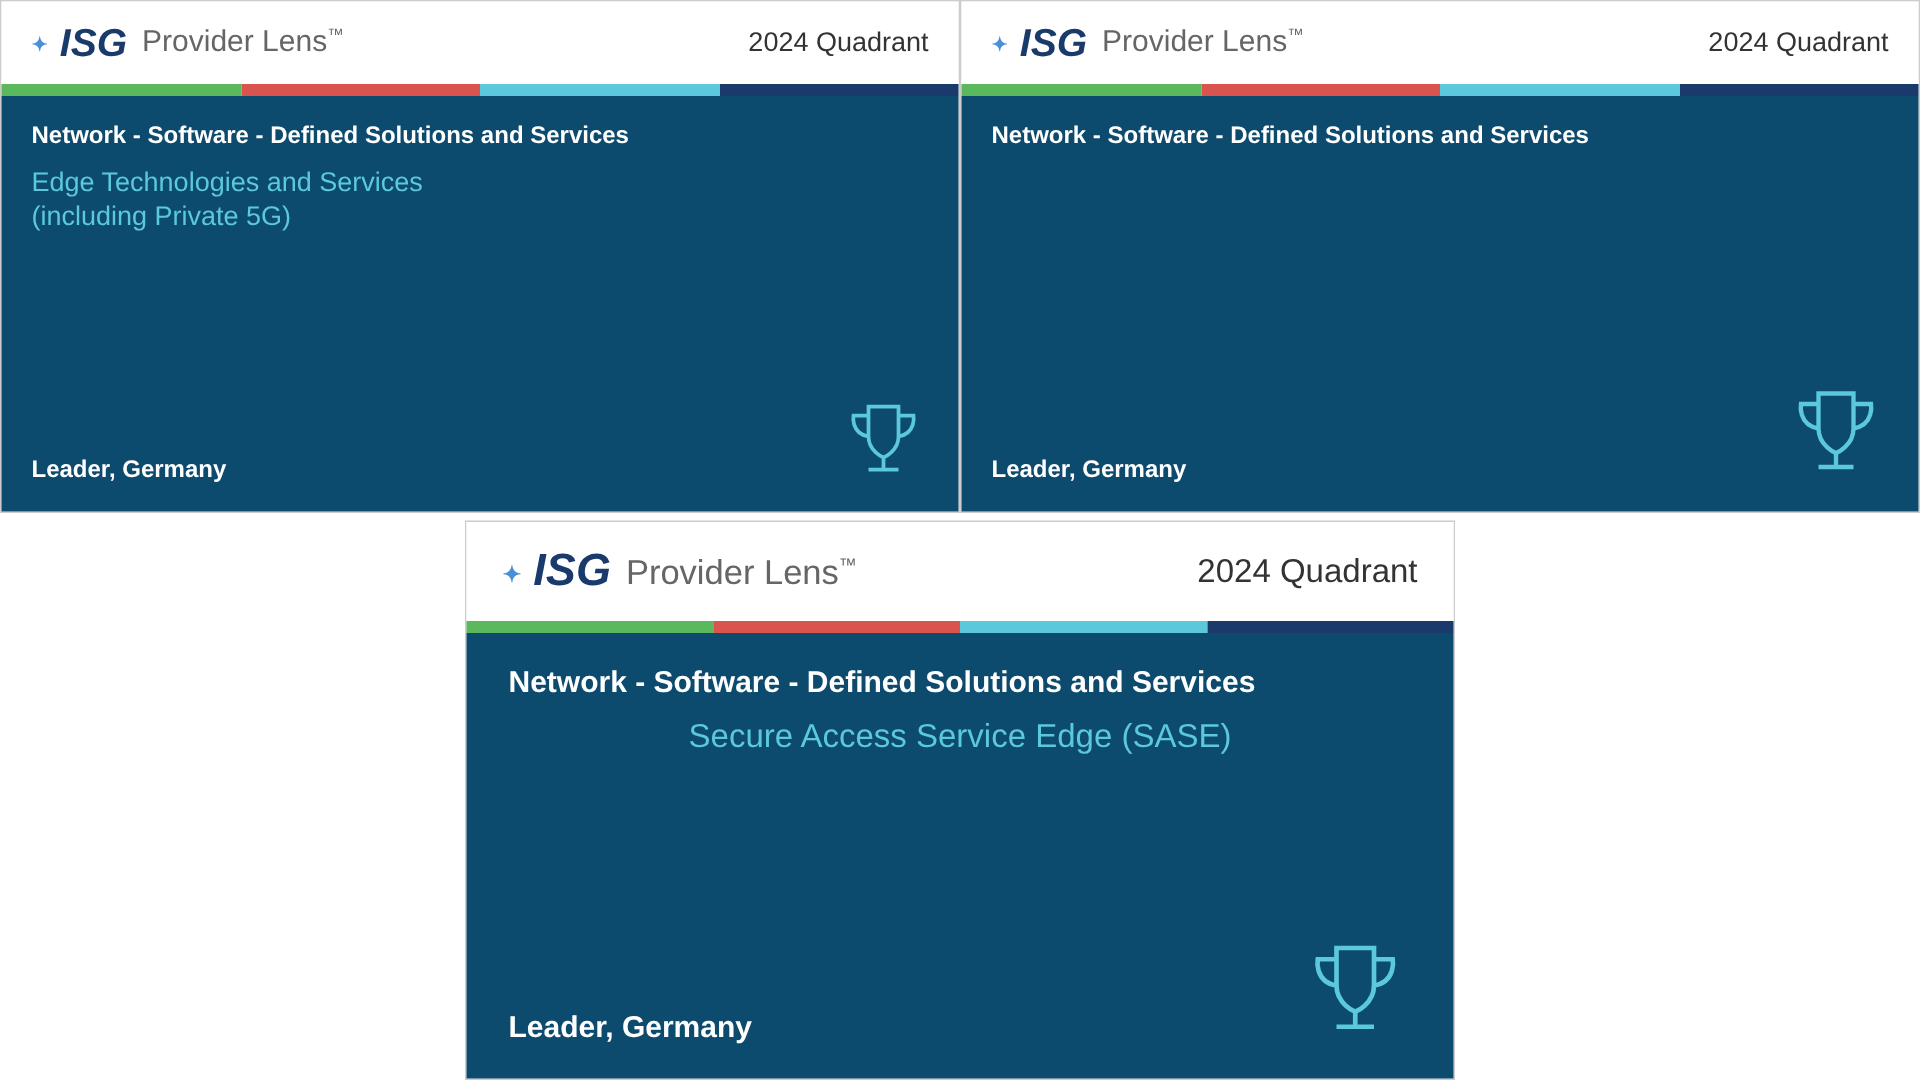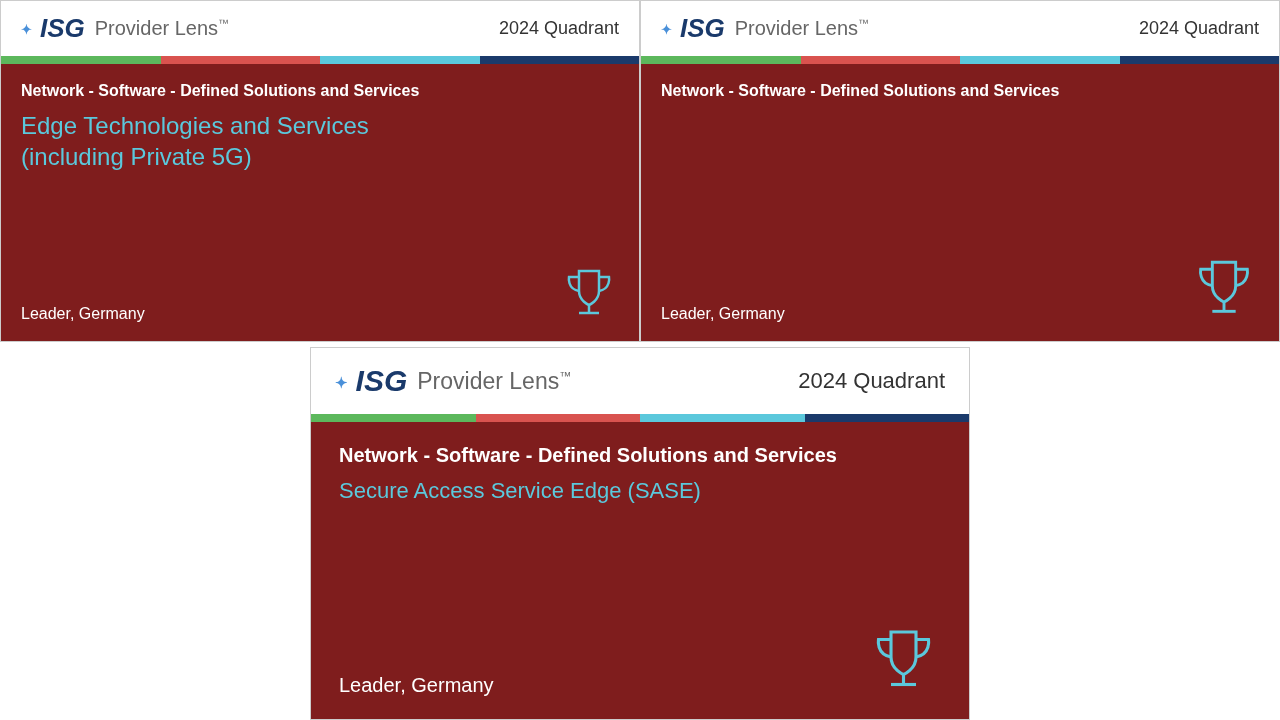--- a/index.html
+++ b/index.html
@@ -65,7 +65,7 @@
 
     
     .card-body {
-      background: #7f1d1d;
+      background: #0c4a6e;
       flex: 1;
       padding: 18px 20px;
       position: relative;

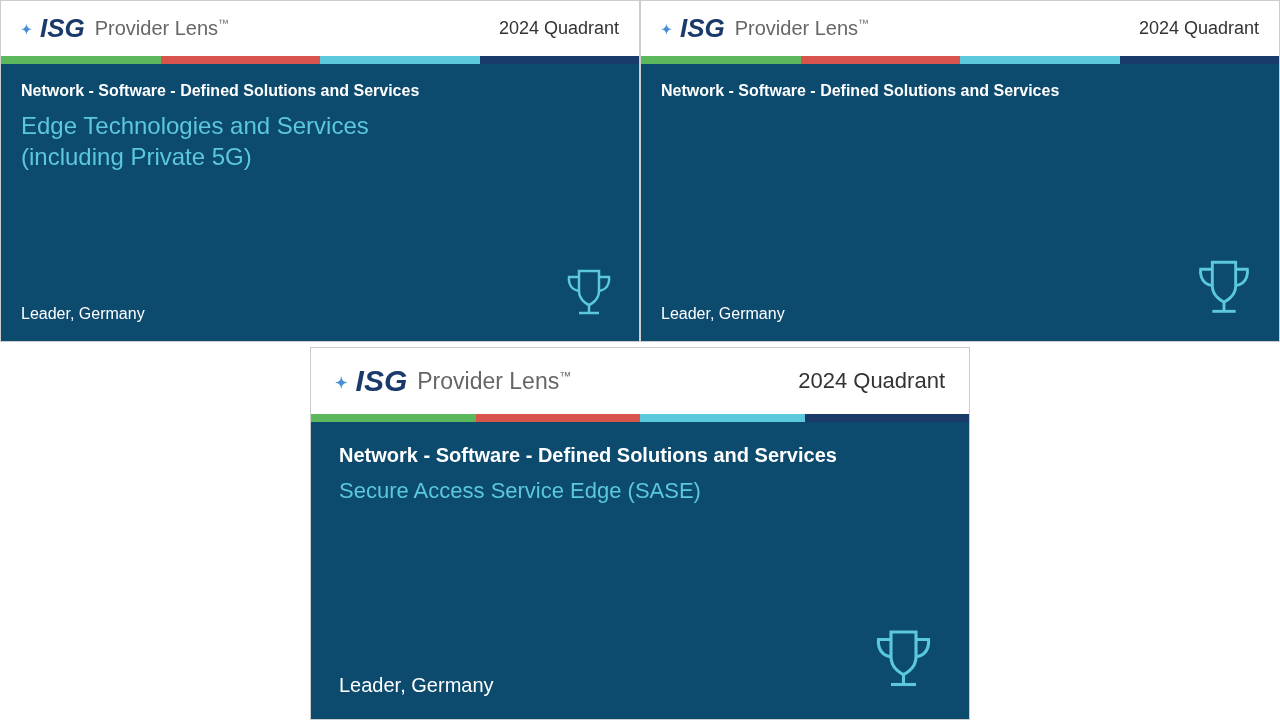--- a/index.html
+++ b/index.html
@@ -87,7 +87,7 @@
     }
 
     .card-subcategory {
-      font-size: 24px;
+      font-size: 18px;
       color: #5bc8dc;
       font-weight: 500;
       line-height: 1.3;

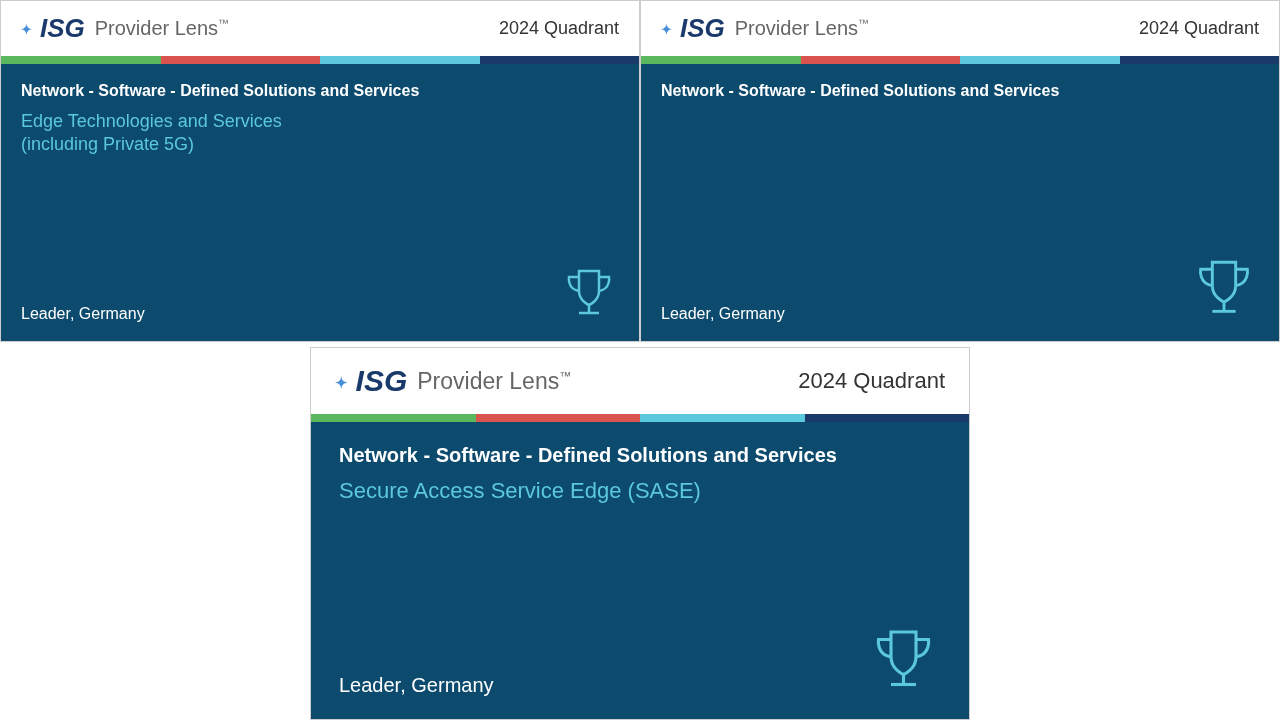--- a/index.html
+++ b/index.html
@@ -103,7 +103,7 @@
     .card-location {
       font-size: 16px;
       color: #ffffff;
-      font-weight: 400;
+      font-weight: 700;
       margin-top: 16px;
     }
 

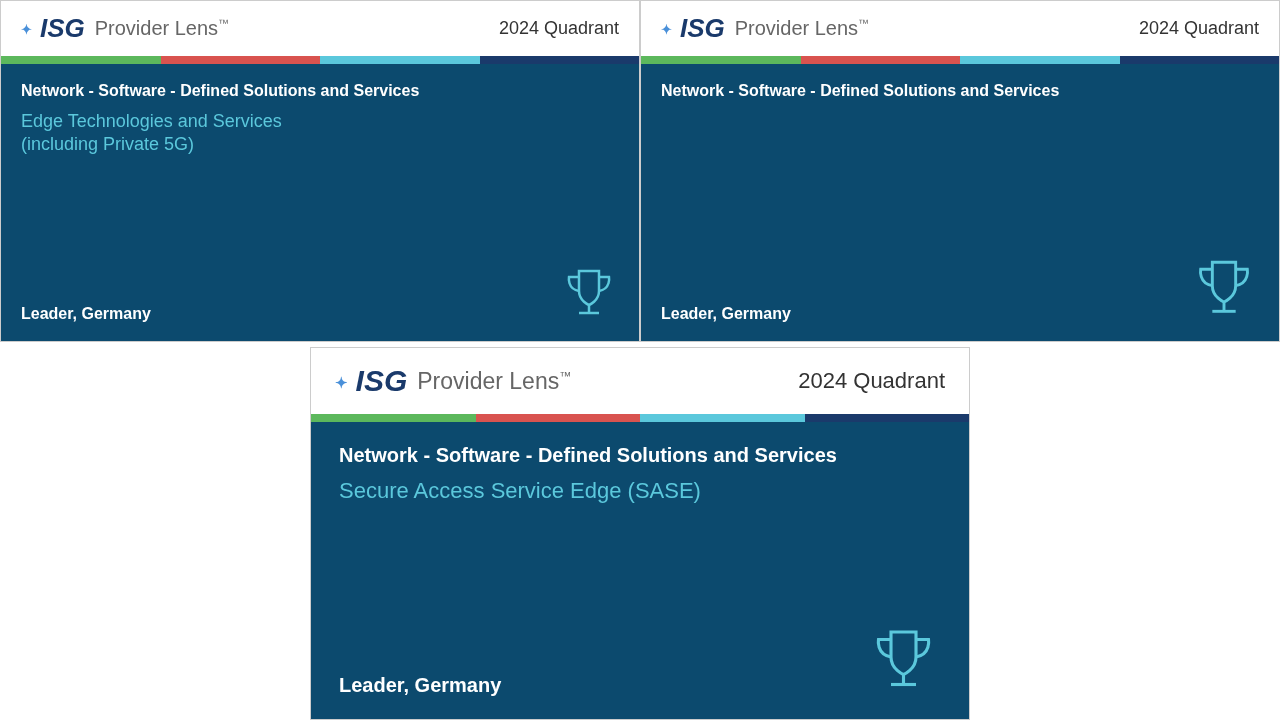--- a/index.html
+++ b/index.html
@@ -151,6 +151,7 @@
 
     .card-subcategory-large {
       font-size: 22px;
+      text-align: center;
     }
 
     .card-location-large {

